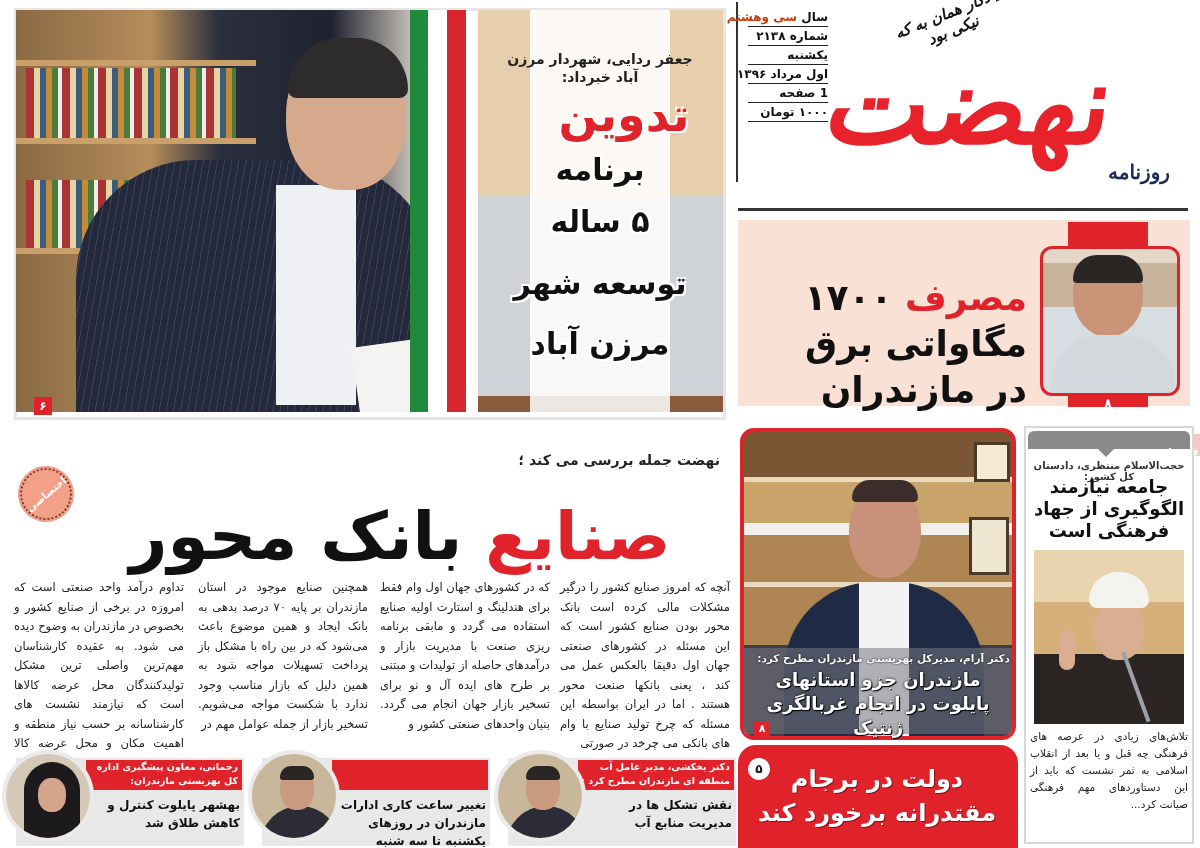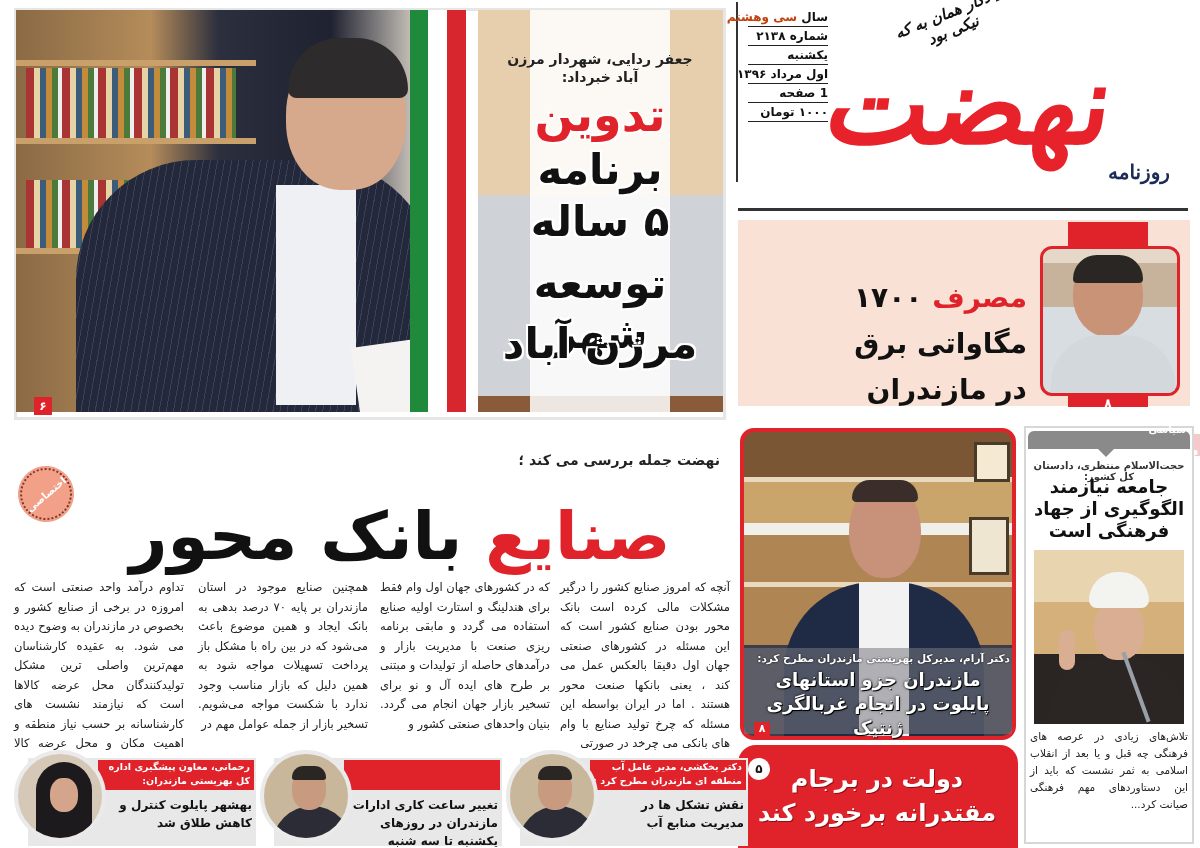--- a/index.html
+++ b/index.html
@@ -22,7 +22,7 @@
   #lead-text-bg { left: 478px; top: 10px; width: 245px; height: 402px; background: linear-gradient(180deg,#e7cfae 0 46%,#cfd2d6 46% 96%,#8a5b3a 96%); }
   #lead-text-panel { left: 530px; top: 10px; width: 140px; height: 402px; background: rgba(255,255,255,0.85); }
   #lead-kicker { right: 500px; top: 24px; width: 200px; font-size: 14px; font-weight: bold; text-align: center; line-height: 18px; color: #222; margin-top: 26px; }
-  #lead-title-red { left: 500px; top: 88px; width: 200px; text-align: center; font-size: 46px; font-weight: bold; color: #e0232b; line-height: 54px; text-shadow: 2px 2px 0 #fff, -2px -2px 0 #fff; }
+  #lead-title-red { left: 524px; top: 88px; width: 200px; text-align: center; font-size: 46px; font-weight: bold; color: #e0232b; line-height: 54px; text-shadow: 2px 2px 0 #fff, -2px -2px 0 #fff; }
   .lead-line { left: 490px; width: 220px; text-align: center; font-size: 42px; font-weight: bold; color: #111; line-height: 50px; text-shadow: 2px 2px 0 #fff, -2px -2px 0 #fff, 2px -2px 0 #fff, -2px 2px 0 #fff; }
   #mast-info { left: 748px; top: 8px; width: 80px; }
   .info-line { font-size: 12px; font-weight: bold; color: #111; border-bottom: 1px solid #222; padding: 2px 0; text-align: right; white-space: nowrap; }

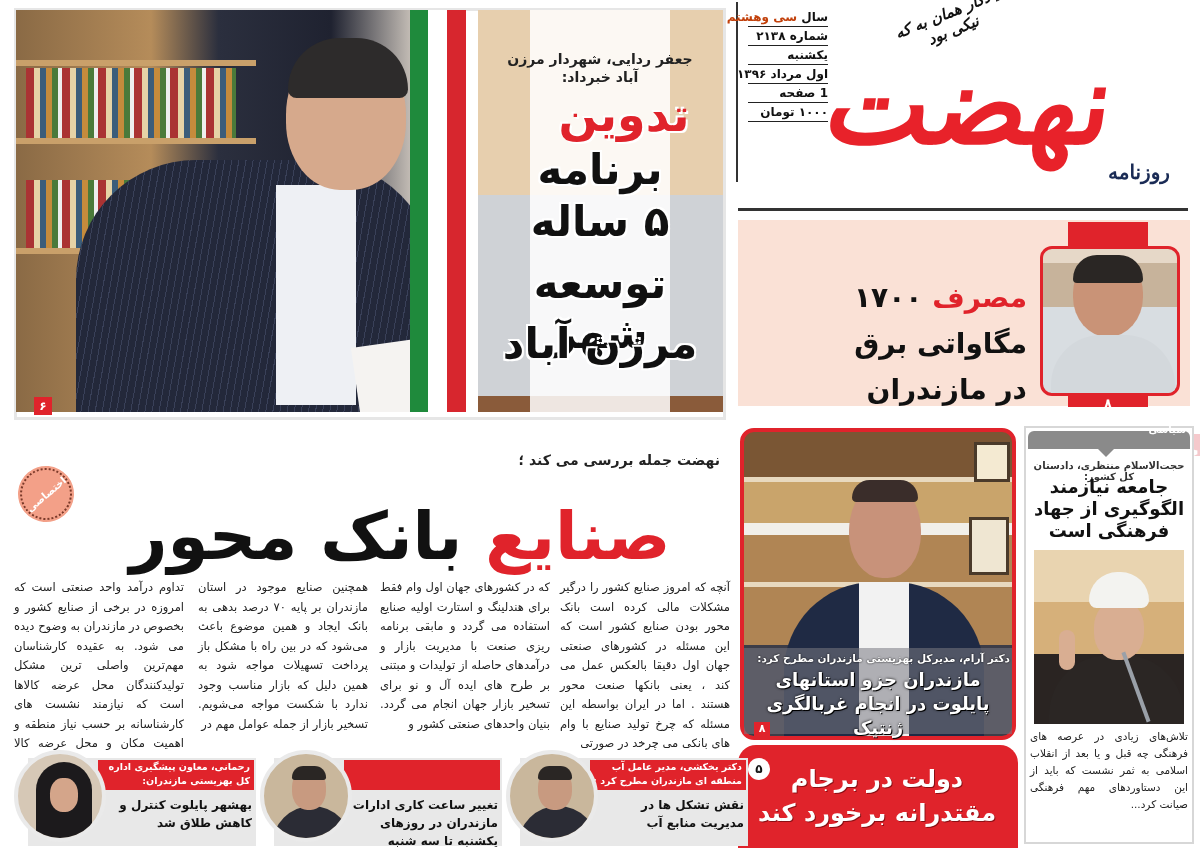--- a/index.html
+++ b/index.html
@@ -23,7 +23,7 @@
   #lead-text-panel { left: 530px; top: 10px; width: 140px; height: 402px; background: rgba(255,255,255,0.85); }
   #lead-kicker { right: 500px; top: 24px; width: 200px; font-size: 14px; font-weight: bold; text-align: center; line-height: 18px; color: #222; margin-top: 26px; }
   #lead-title-red { left: 524px; top: 88px; width: 200px; text-align: center; font-size: 46px; font-weight: bold; color: #e0232b; line-height: 54px; text-shadow: 2px 2px 0 #fff, -2px -2px 0 #fff; }
-  .lead-line { left: 490px; width: 220px; text-align: center; font-size: 42px; font-weight: bold; color: #111; line-height: 50px; text-shadow: 2px 2px 0 #fff, -2px -2px 0 #fff, 2px -2px 0 #fff, -2px 2px 0 #fff; }
+  .lead-line { left: 490px; width: 220px; text-align: center; font-size: 30px; font-weight: bold; color: #111; line-height: 50px; text-shadow: 2px 2px 0 #fff, -2px -2px 0 #fff, 2px -2px 0 #fff, -2px 2px 0 #fff; }
   #mast-info { left: 748px; top: 8px; width: 80px; }
   .info-line { font-size: 12px; font-weight: bold; color: #111; border-bottom: 1px solid #222; padding: 2px 0; text-align: right; white-space: nowrap; }
   .info-line .red { color: #c2410c; padding-left: 28px; }

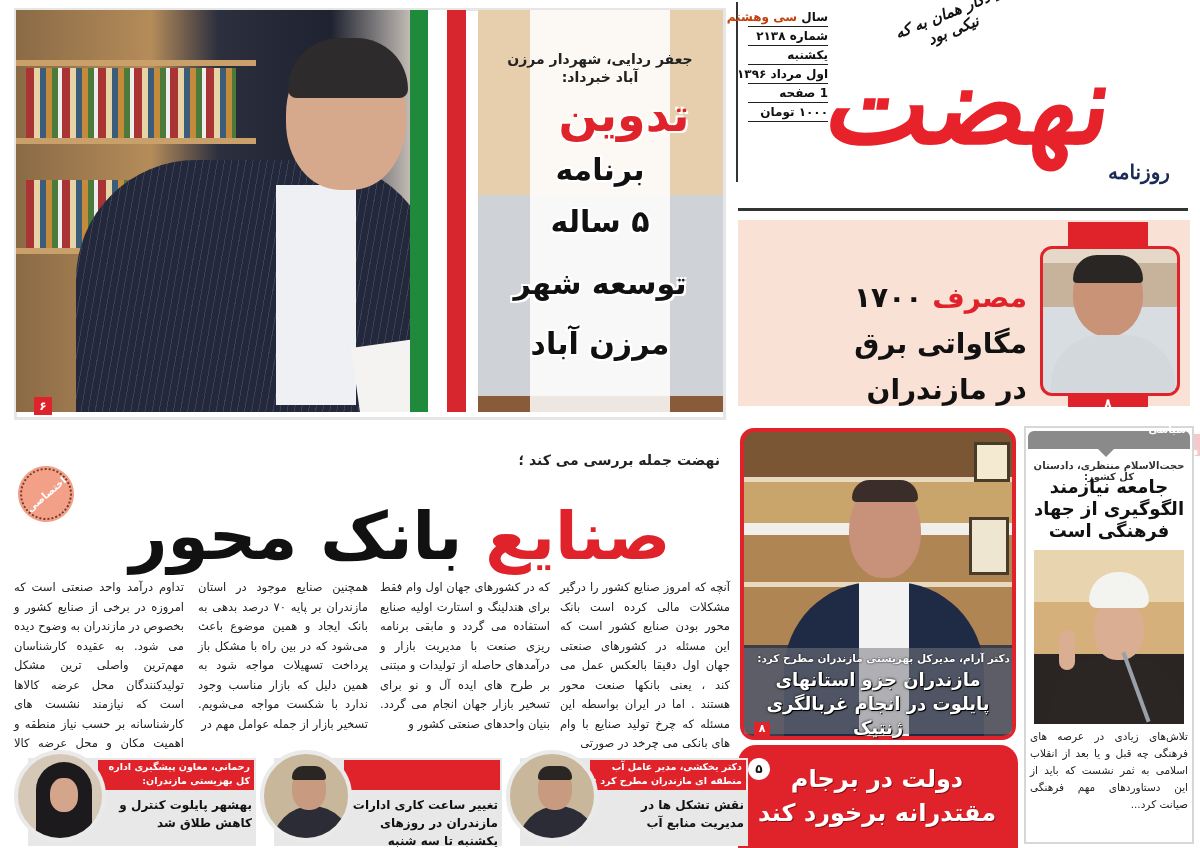--- a/index.html
+++ b/index.html
@@ -40,7 +40,7 @@
   .elec-head { position: absolute; left: 30px; top: 8px; width: 70px; height: 80px; border-radius: 45% 45% 50% 50%; background: #c99377; }
   .elec-hair { position: absolute; left: 30px; top: 6px; width: 70px; height: 28px; border-radius: 35px 35px 6px 6px; background: #2a2624; }
   #elec-page { left: 1098px; top: 396px; width: 20px; font-size: 13px; color: #fff; font-weight: bold; text-align: center; }
-  #elec-title { left: 742px; top: 275px; width: 285px; font-size: 28px; font-weight: bold; color: #111; text-align: right; line-height: 46px; }
+  #elec-title { left: 742px; top: 275px; width: 285px; font-size: 36px; font-weight: bold; color: #111; text-align: right; line-height: 46px; }
   #elec-title .red { color: #e0232b; }
 
   

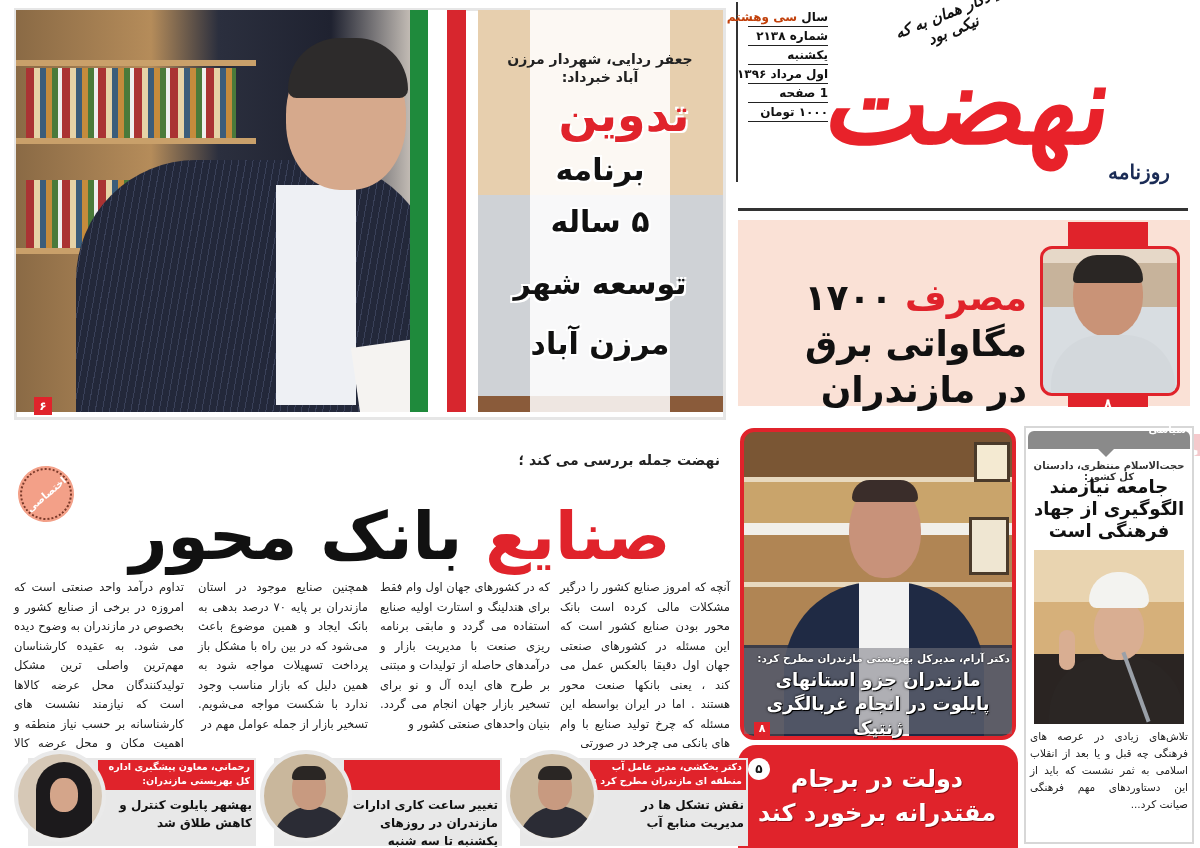--- a/index.html
+++ b/index.html
@@ -71,7 +71,7 @@
   #pol { left: 1024px; top: 426px; width: 170px; height: 418px; border: 2px solid #d7d7d7; background: #fff; }
   #pol-watermark { left: 1100px; top: 404px; width: 100px; height: 22px; background: #f3bcc0; color: #fff; font-size: 28px; font-weight: bold; text-align: right; opacity: 0.8; margin-top: 30px; }
   #pol-label-bar { left: 1028px; top: 431px; width: 162px; height: 18px; background: #8a8a8a; border-radius: 6px 6px 0 0; }
-  #pol-label { left: 1030px; top: 424px; width: 156px; font-size: 10px; font-weight: bold; color: #fff; text-align: right; }
+  #pol-label { left: 1030px; top: 447px; width: 156px; font-size: 10px; font-weight: bold; color: #fff; text-align: right; }
   #pol-arrow { left: 1098px; top: 449px; width: 0; height: 0; border-left: 8px solid transparent; border-right: 8px solid transparent; border-top: 8px solid #8a8a8a; }
   #pol-kicker { left: 1026px; top: 460px; width: 166px; font-size: 10px; font-weight: bold; color: #333; text-align: center; }
   #pol-title { left: 1026px; top: 476px; width: 166px; font-size: 18px; font-weight: bold; color: #111; text-align: center; line-height: 22px; }

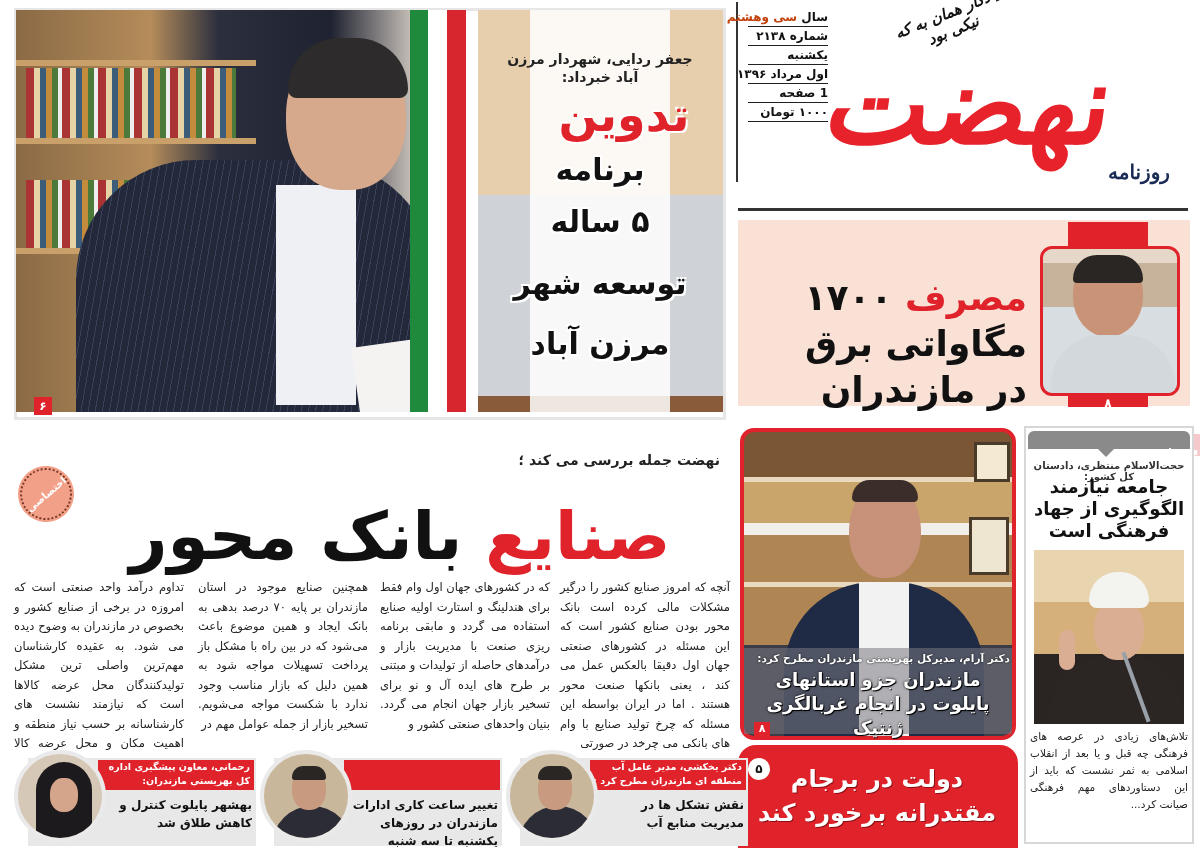--- a/index.html
+++ b/index.html
@@ -84,7 +84,7 @@
   #pol-body { left: 1030px; top: 728px; width: 158px; font-size: 10.5px; line-height: 17px; color: #222; text-align: justify; text-align-last: right; }
 
   
-  .teaser { top: 746px; height: 86px; margin-left: 12px; }
+  .teaser { top: 746px; height: 86px; }
   .teaser-bg { position: absolute; left: 16px; top: 12px; width: 228px; height: 88px; background: #e8e8e8; }
   .teaser-red { position: absolute; left: 86px; top: 14px; width: 156px; height: 30px; background: #e0232b; }
   .teaser-kicker { position: absolute; left: 88px; top: 14px; width: 150px; font-size: 9.5px; font-weight: bold; line-height: 14px; color: #fff; text-align: right; }

